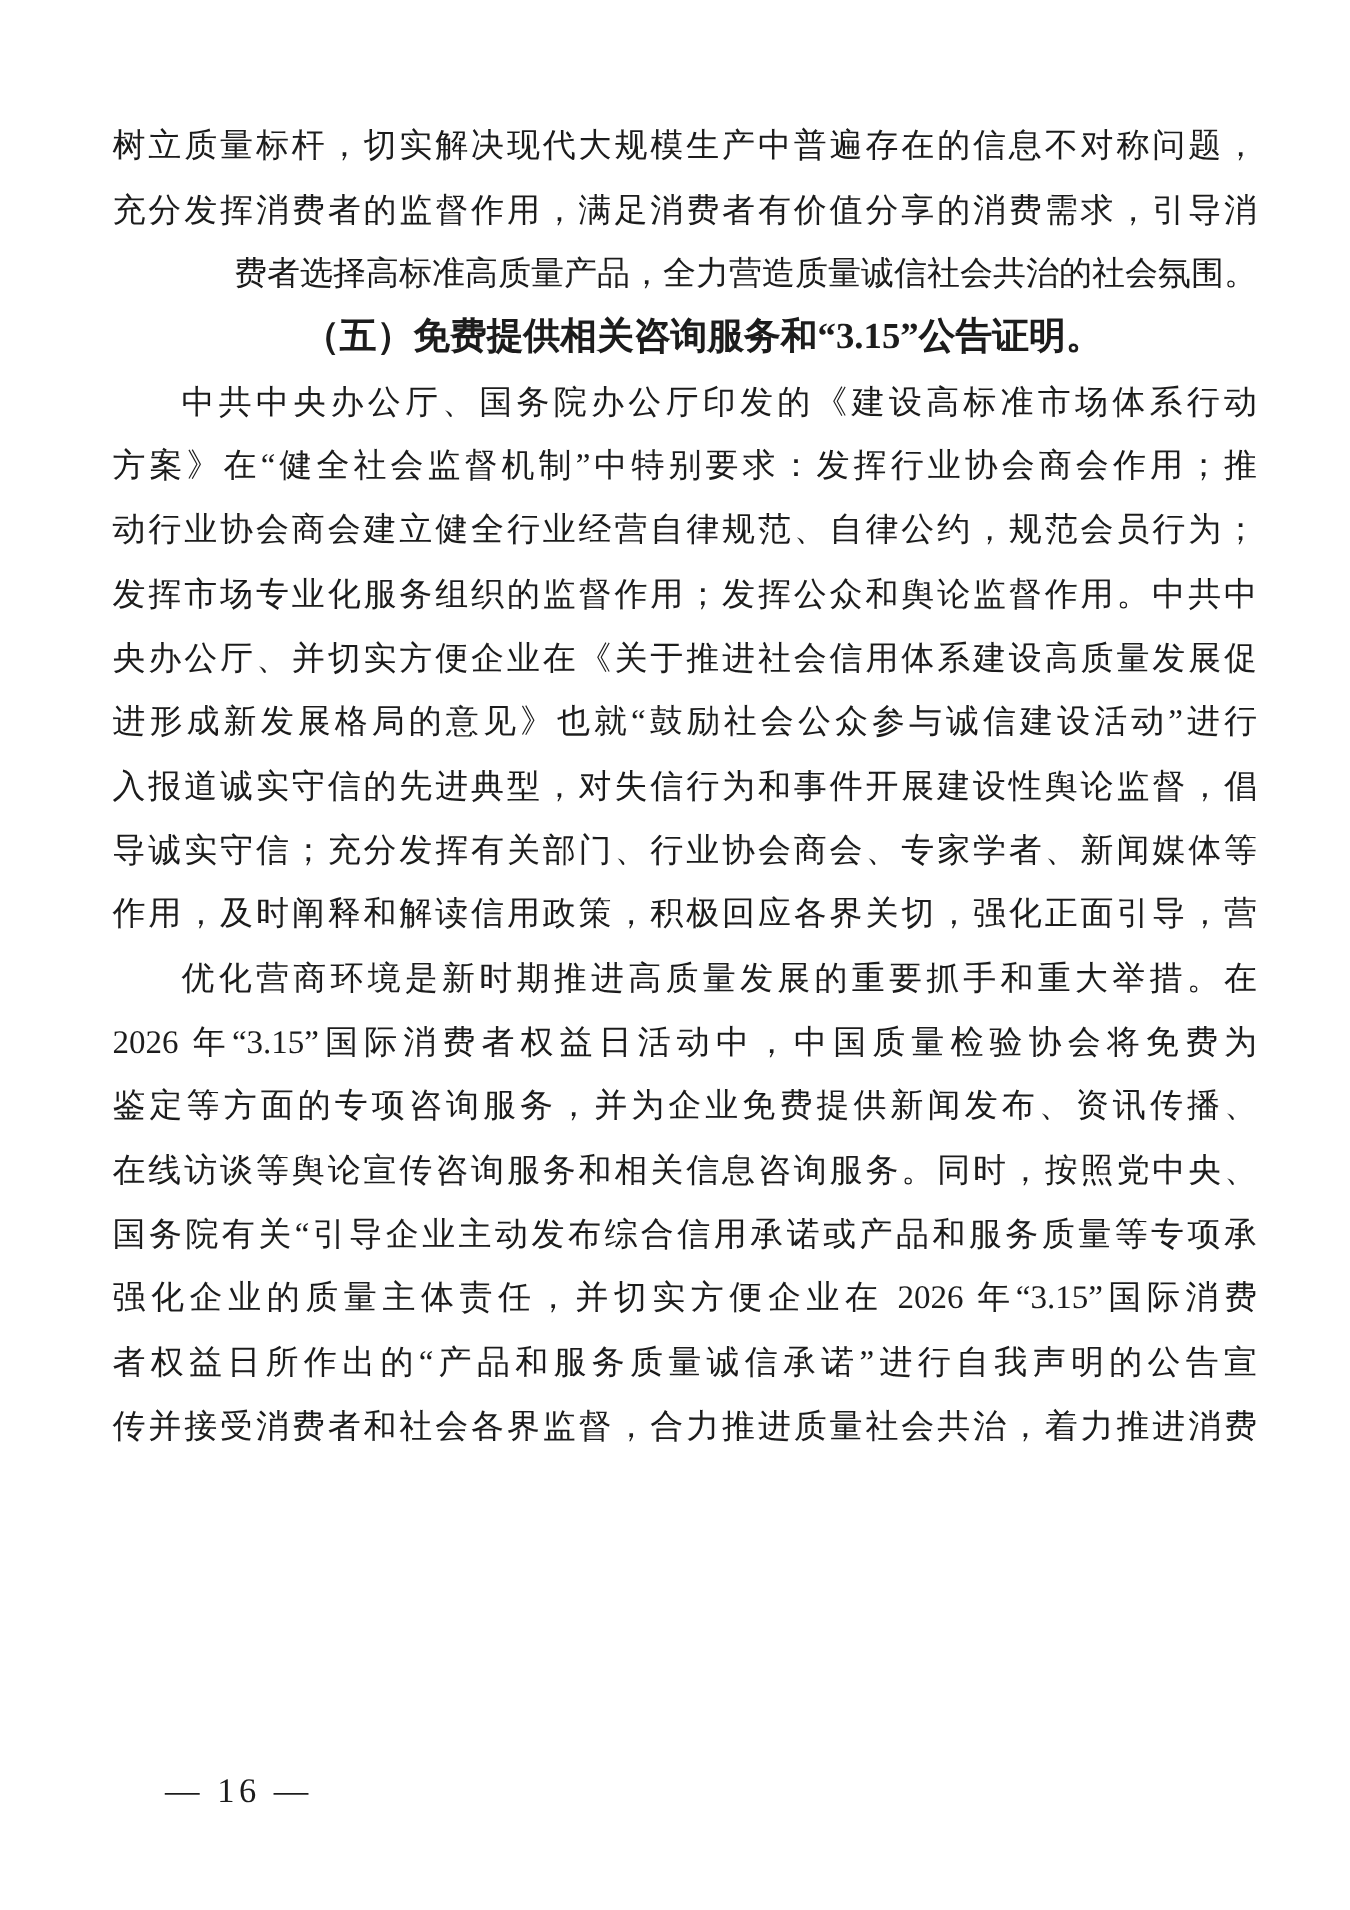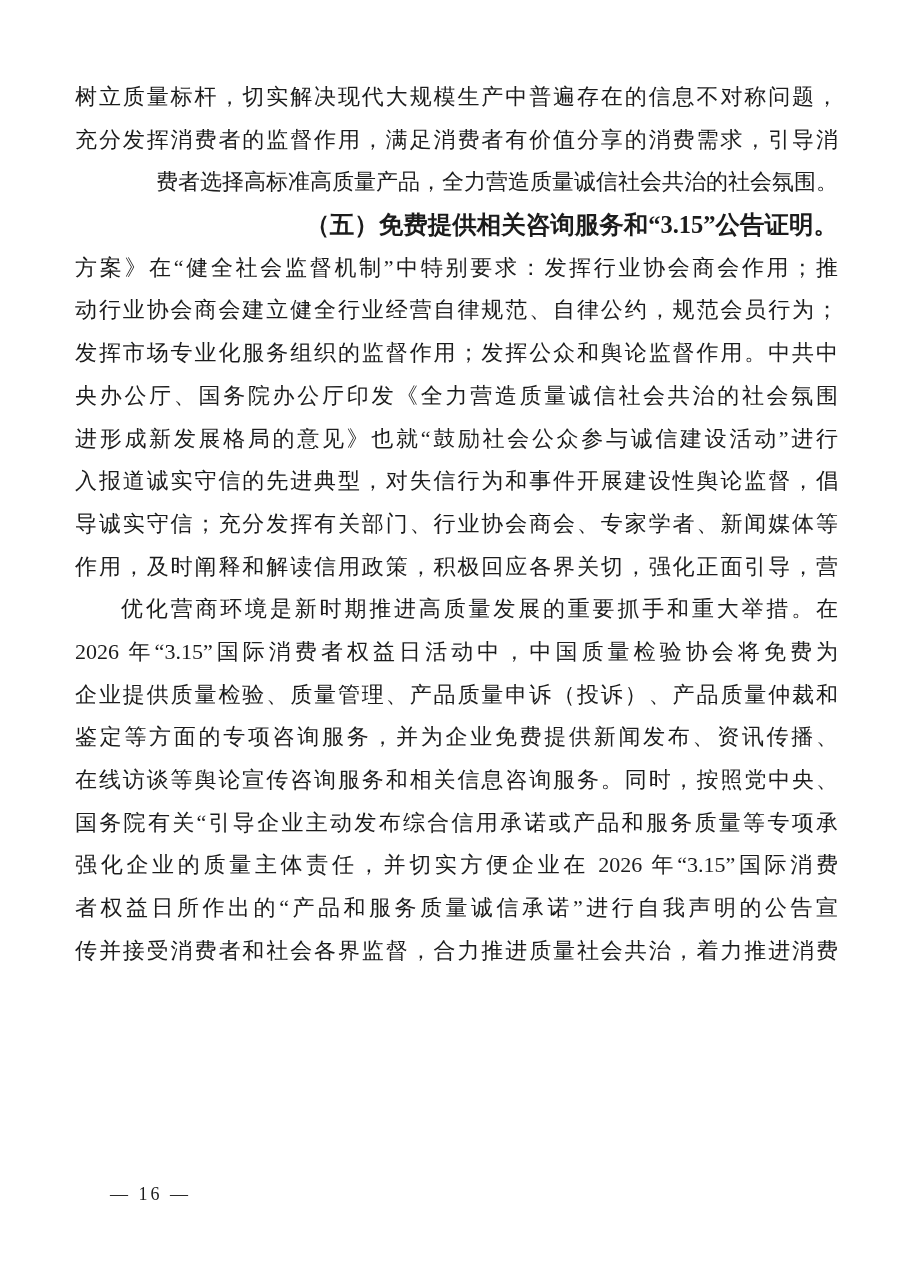--- a/index.html
+++ b/index.html
@@ -40,7 +40,7 @@
   .line.heading {
     font-weight: 700;
     font-size: 24.5px;
-    text-align: right;
+    text-align: center;
     text-align-last: auto;
     text-indent: 24px;
   }

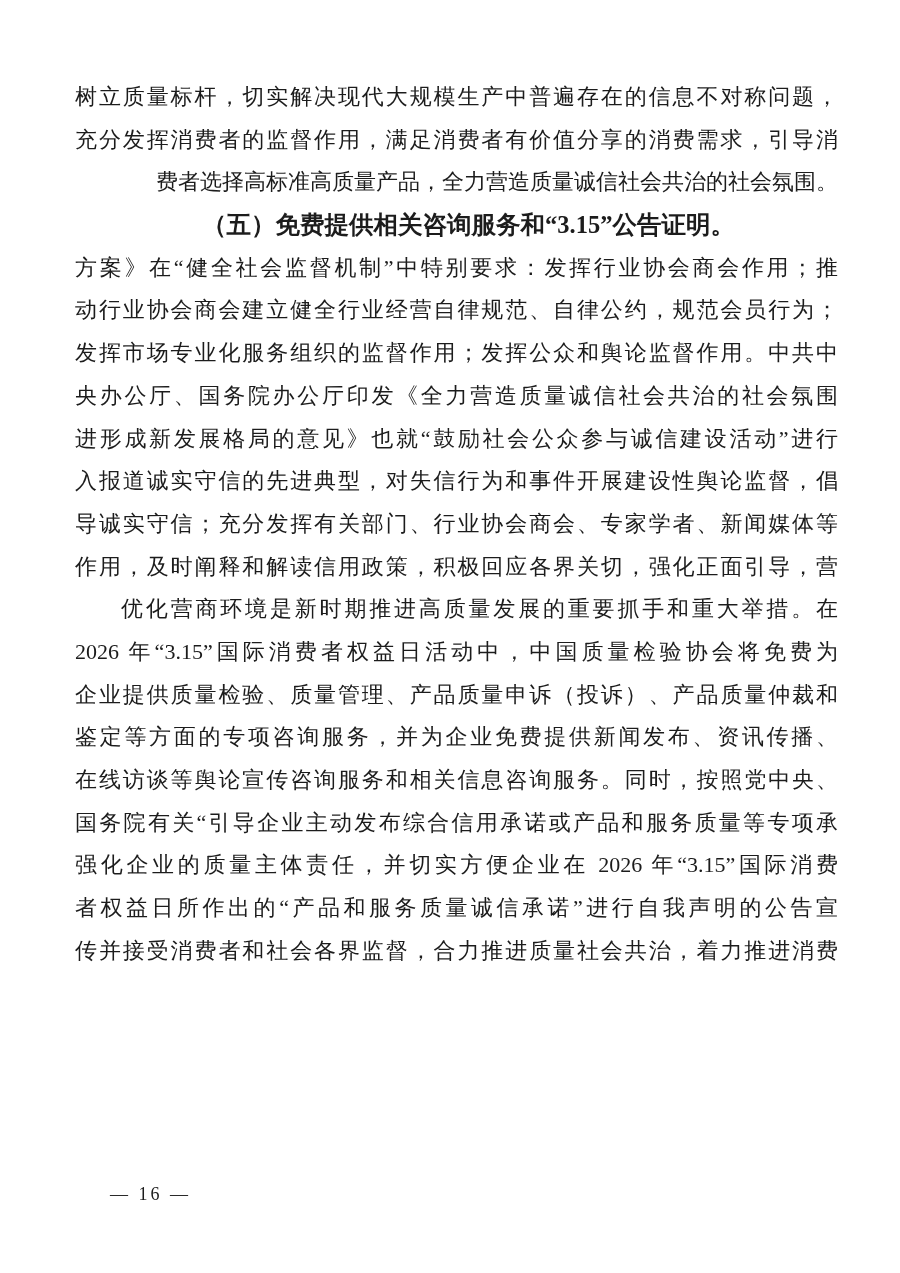--- a/index.html
+++ b/index.html
@@ -66,6 +66,7 @@
     <div class="line">充分发挥消费者的监督作用，满足消费者有价值分享的消费需求，引导消</div>
     <div class="line short">费者选择高标准高质量产品，全力营造质量诚信社会共治的社会氛围。</div>
     <div class="line heading">（五）免费提供相关咨询服务和“3.15”公告证明。</div>
+    <div class="line indent2">中共中央办公厅、国务院办公厅印发的《建设高标准市场体系行动</div>
     <div class="line">方案》在“健全社会监督机制”中特别要求：发挥行业协会商会作用；推</div>
     <div class="line">动行业协会商会建立健全行业经营自律规范、自律公约，规范会员行为；</div>
     <div class="line">发挥市场专业化服务组织的监督作用；发挥公众和舆论监督作用。中共中</div>

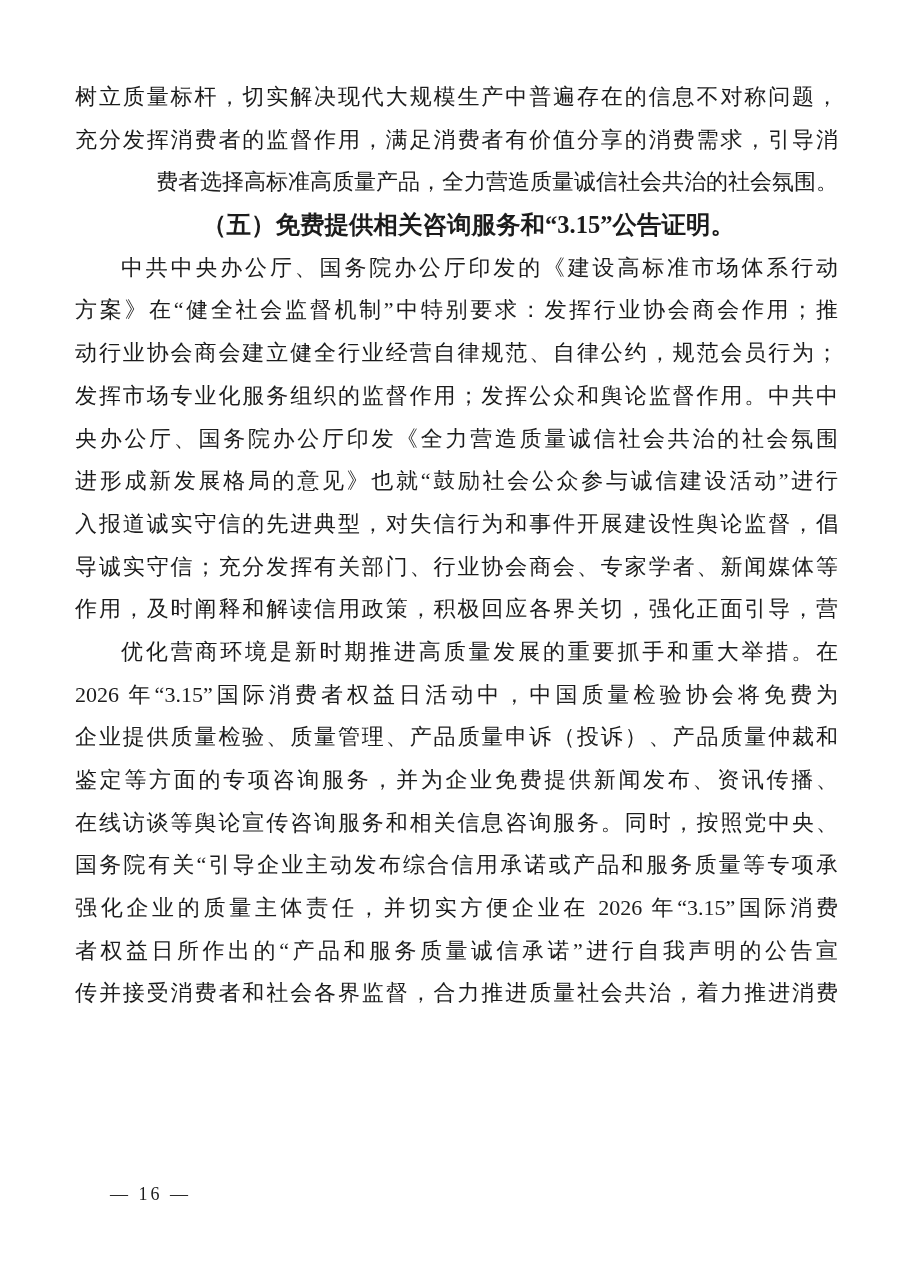--- a/index.html
+++ b/index.html
@@ -70,7 +70,7 @@
     <div class="line">方案》在“健全社会监督机制”中特别要求：发挥行业协会商会作用；推</div>
     <div class="line">动行业协会商会建立健全行业经营自律规范、自律公约，规范会员行为；</div>
     <div class="line">发挥市场专业化服务组织的监督作用；发挥公众和舆论监督作用。中共中</div>
-    <div class="line">央办公厅、国务院办公厅印发《全力营造质量诚信社会共治的社会氛围</div>
+    <div class="line">央办公厅、并切实方便企业在《关于推进社会信用体系建设高质量发展促</div>
     <div class="line">进形成新发展格局的意见》也就“鼓励社会公众参与诚信建设活动”进行</div>
     <div class="line">入报道诚实守信的先进典型，对失信行为和事件开展建设性舆论监督，倡</div>
     <div class="line">导诚实守信；充分发挥有关部门、行业协会商会、专家学者、新闻媒体等</div>

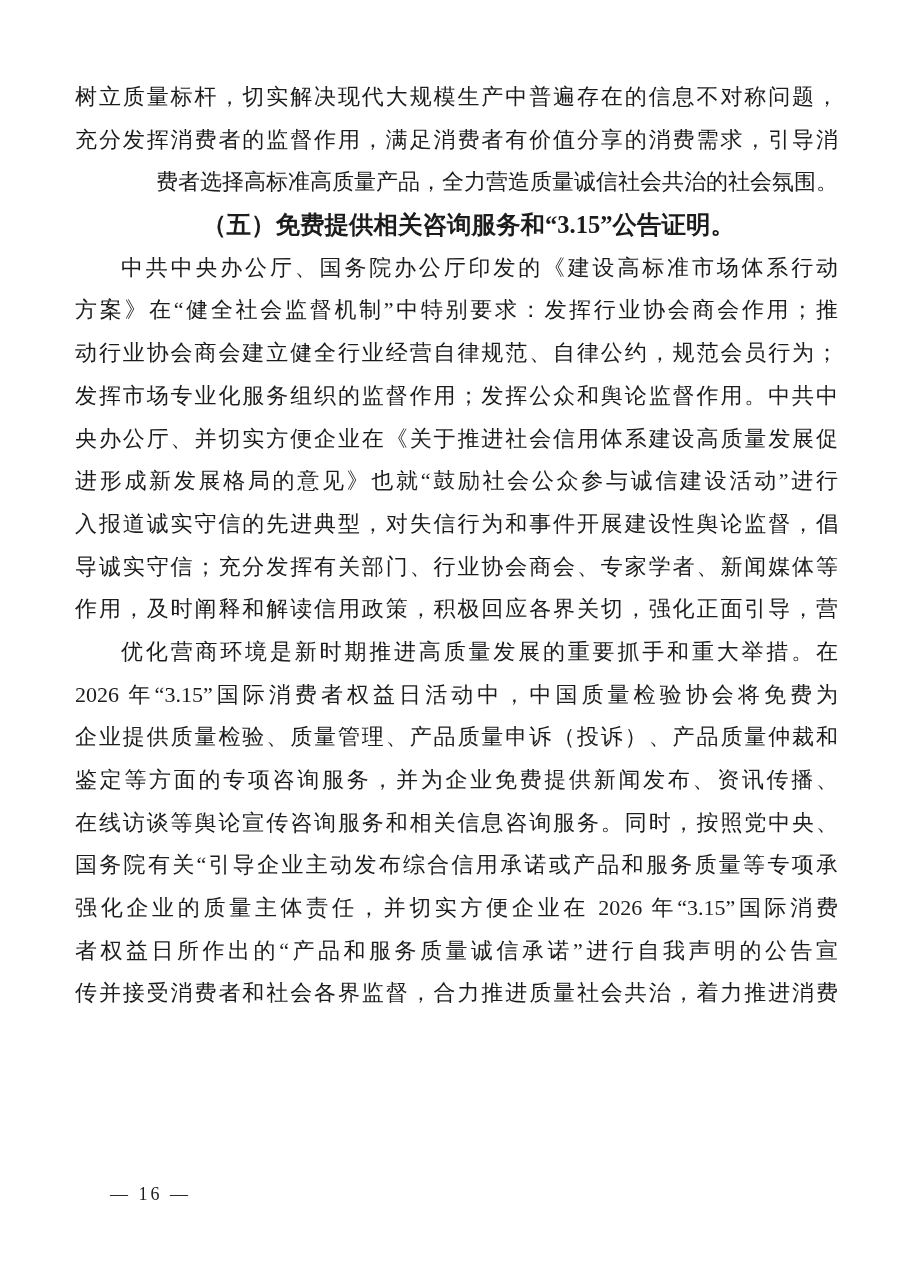--- a/index.html
+++ b/index.html
@@ -77,7 +77,6 @@
     <div class="line">作用，及时阐释和解读信用政策，积极回应各界关切，强化正面引导，营</div>
     <div class="line indent2">优化营商环境是新时期推进高质量发展的重要抓手和重大举措。在</div>
     <div class="line">2026 年“3.15”国际消费者权益日活动中，中国质量检验协会将免费为</div>
-    <div class="line">企业提供质量检验、质量管理、产品质量申诉（投诉）、产品质量仲裁和</div>
     <div class="line">鉴定等方面的专项咨询服务，并为企业免费提供新闻发布、资讯传播、</div>
     <div class="line">在线访谈等舆论宣传咨询服务和相关信息咨询服务。同时，按照党中央、</div>
     <div class="line">国务院有关“引导企业主动发布综合信用承诺或产品和服务质量等专项承</div>

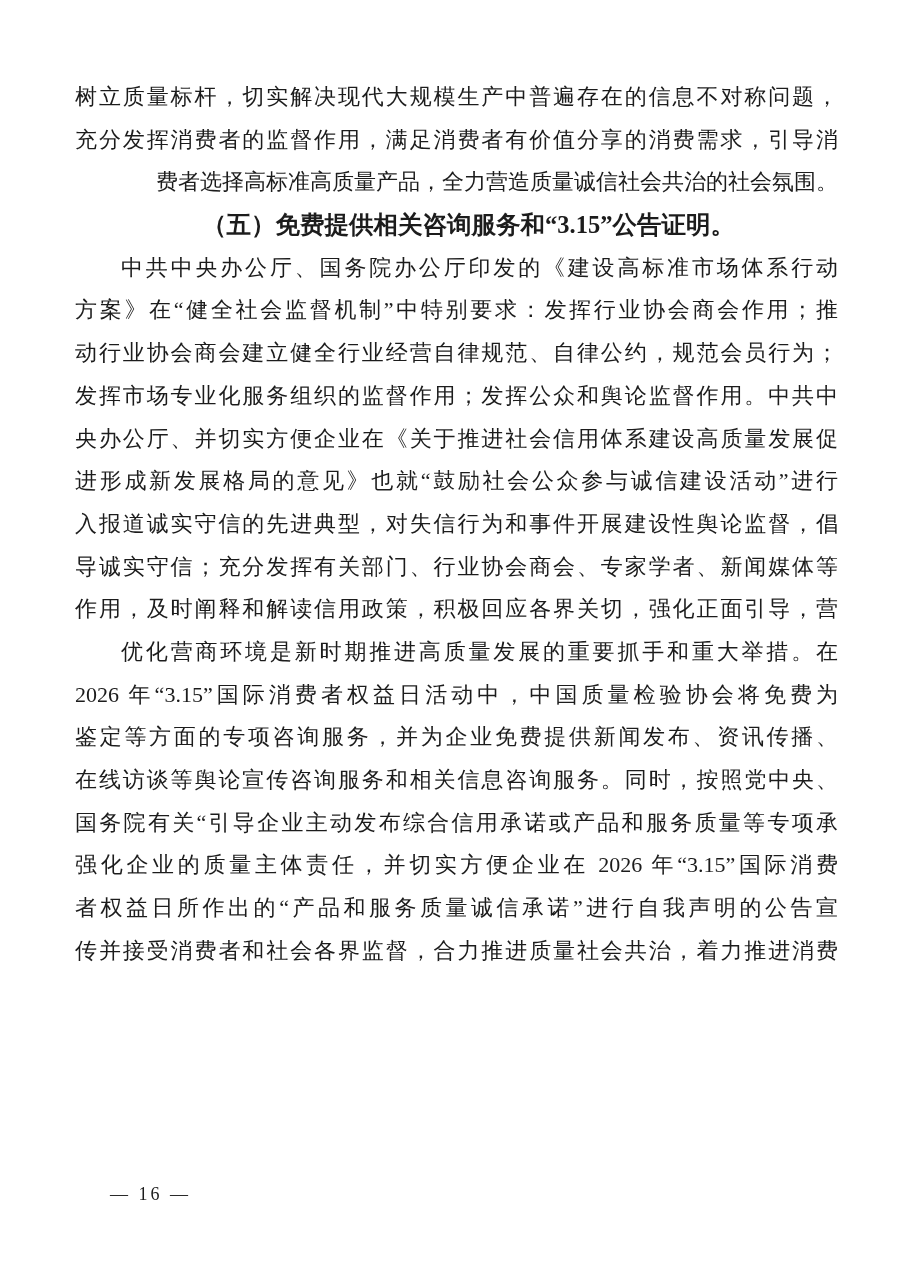--- a/index.html
+++ b/index.html
@@ -51,7 +51,7 @@
     position: absolute;
     left: 110px;
     top: 1181px;
-    font-size: 18px;
+    font-size: 23px;
     line-height: 26px;
     letter-spacing: 3px;
     color: #1c1c1c;

